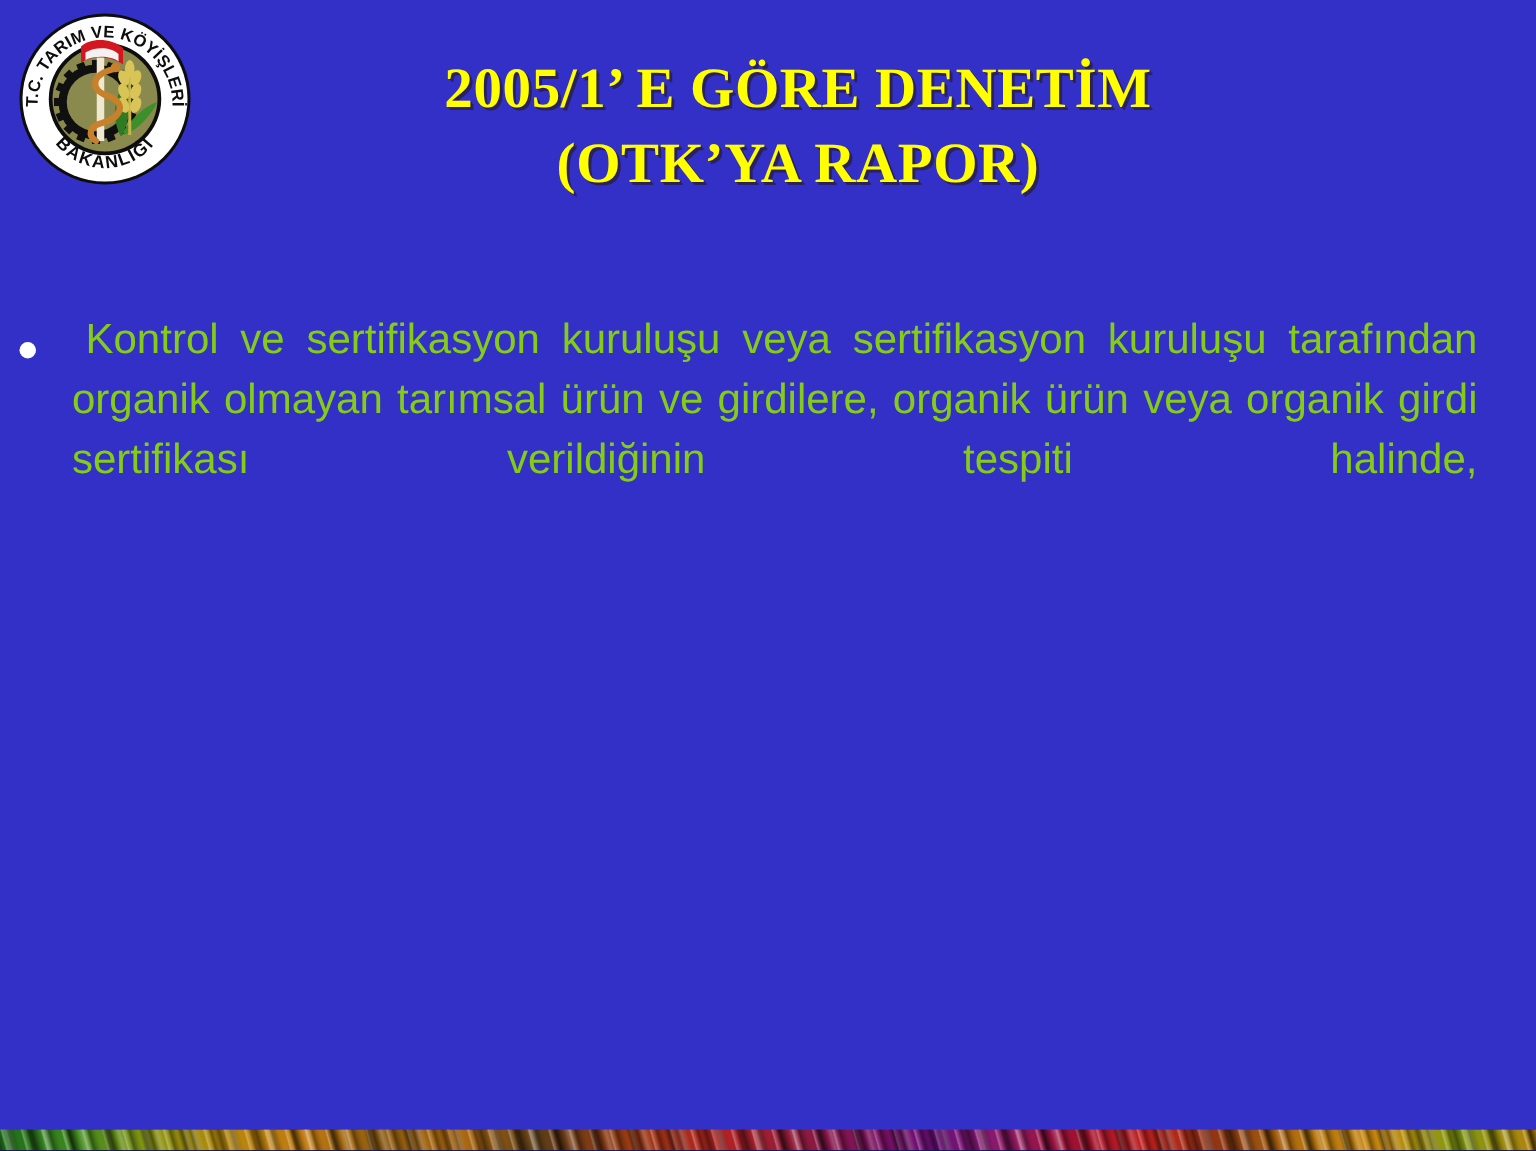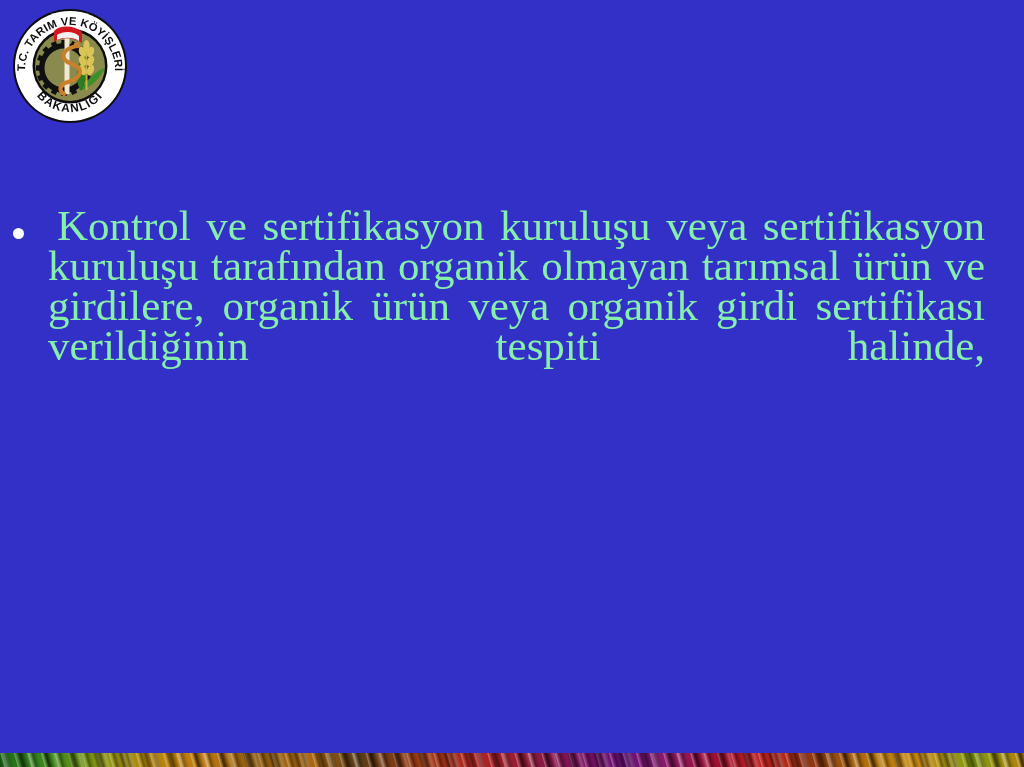--- a/index.html
+++ b/index.html
@@ -230,6 +230,8 @@
     </svg>
   </div>
 
+  <div id="title">2005/1’ E GÖRE DENETİM
+(OTK’YA RAPOR)</div>
 
   <div id="body">
 

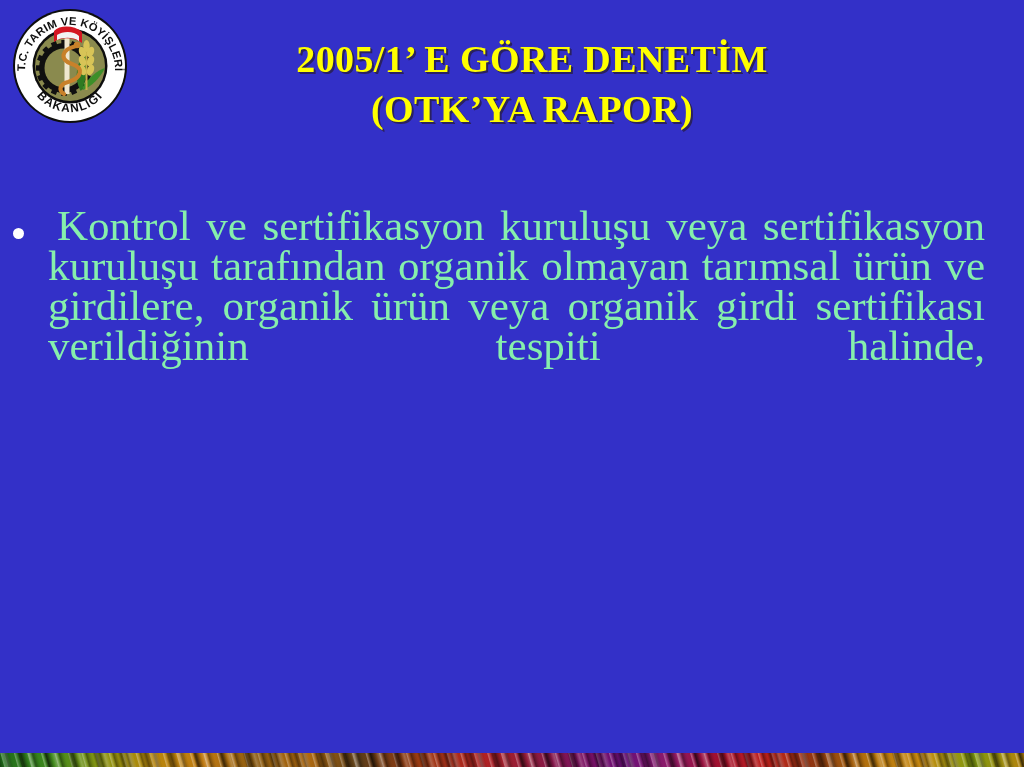--- a/index.html
+++ b/index.html
@@ -67,9 +67,9 @@
     background: #ffffff;
   }
   .bullet-text {
-    color: #86efac;
-    font-family: Liberation Serif, serif;
-    font-size: 43px;
+    color: #84cc16;
+    font-family: Liberation Sans, sans-serif;
+    font-size: 28px;
     line-height: 40px;
     text-align: justify;
     text-justify: inter-word;

